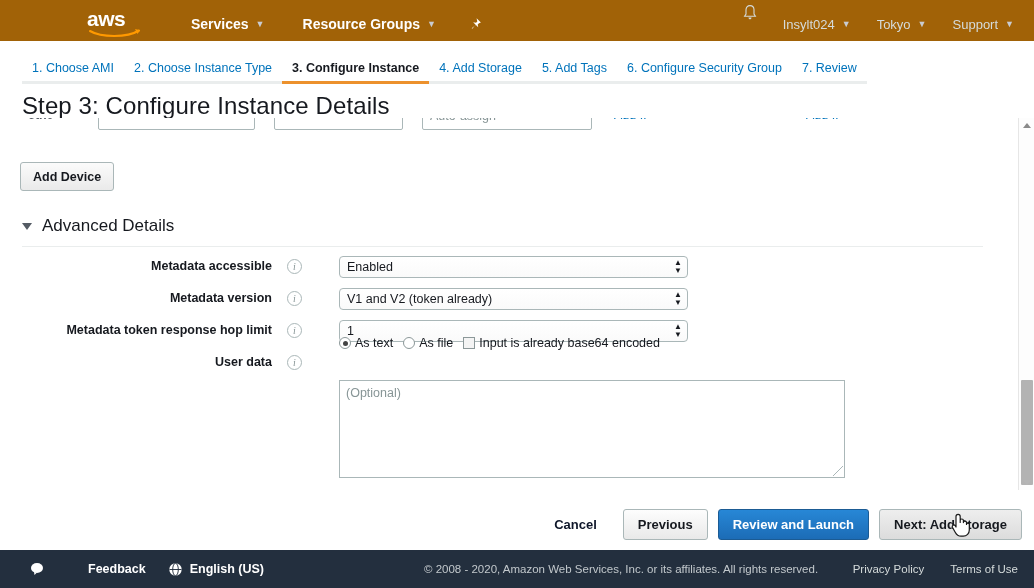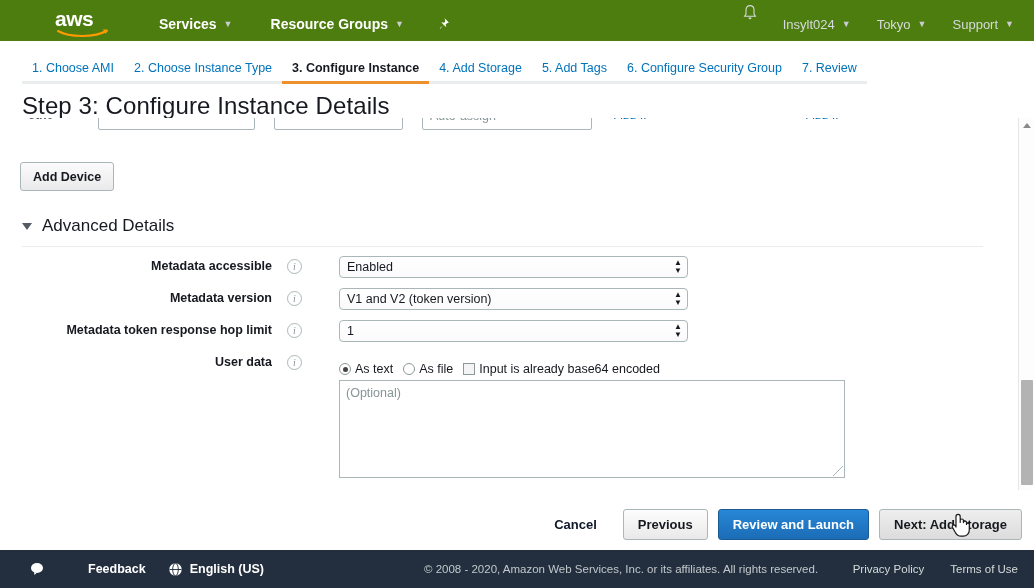--- a/index.html
+++ b/index.html
@@ -15,8 +15,8 @@
   #topnav {
     position: absolute; left: 0; top: 0;
     width: 1034px; height: 48px;
-    background: #4d7c0f;
-    display: flex; align-items: center;
+    background: #a16207;
+    display: flex; align-items: center; padding-left: 32px;
   }
   #aws-logo {
     margin-left: 55px; width: 58px; height: 30px;

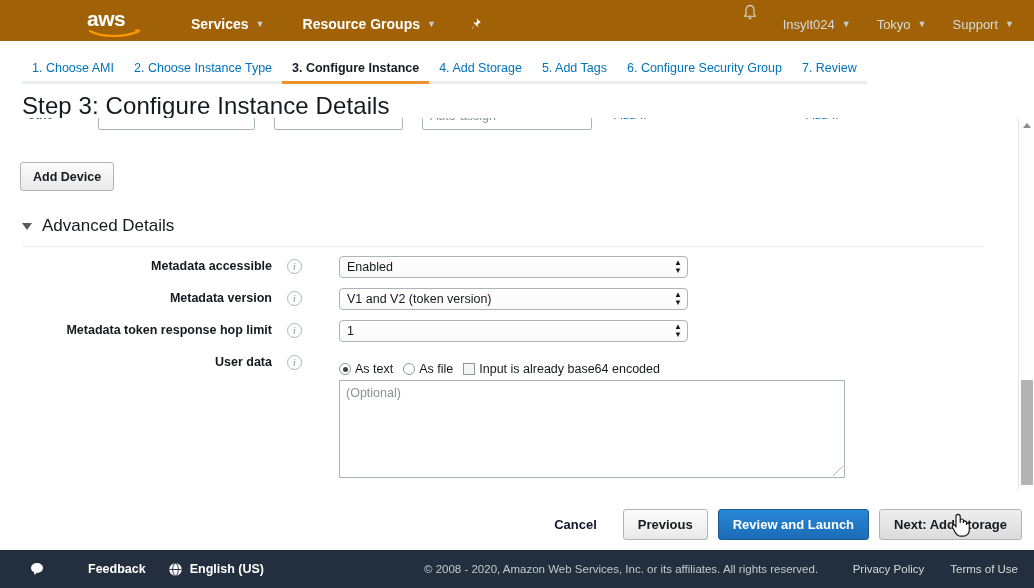--- a/index.html
+++ b/index.html
@@ -410,7 +410,7 @@
       <div class="label-wrap">Metadata version</div>
       <div class="info-icon">i</div>
       <div class="sel">
-        <span class="val">V1 and V2 (token version)</span>
+        <span class="val">V1 and V2 (token already)</span>
         <span class="arrows">
             <span class="a1">▲</span>
             <span class="a2">▼</span>

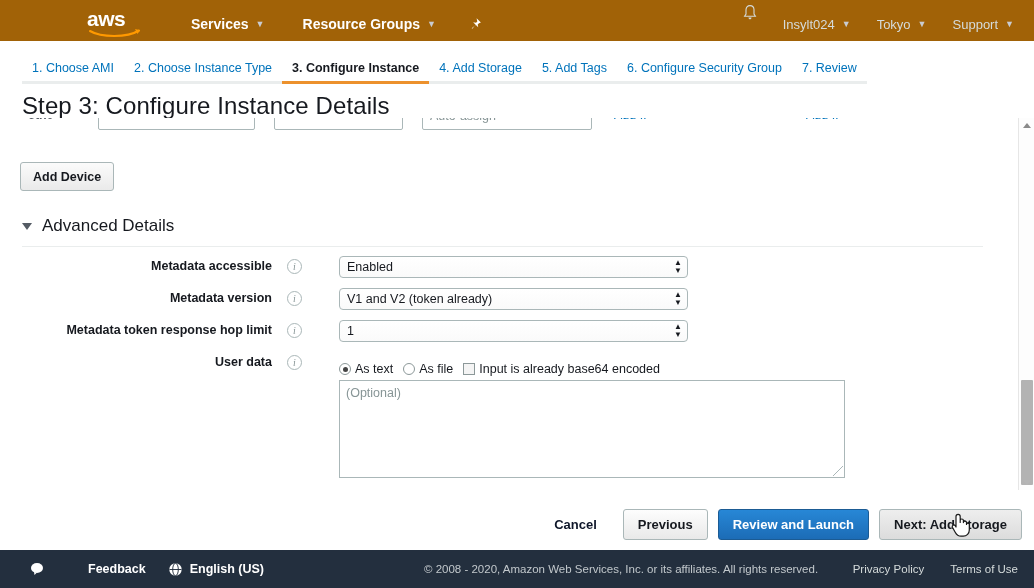--- a/index.html
+++ b/index.html
@@ -180,7 +180,7 @@
 
   
   #userdata-controls {
-    position: absolute; left: 339px; top: 244px;
+    position: absolute; left: 339px; top: 218px;
     display: flex; align-items: center;
     font-size: 12.5px; color: #16191f;
   }

